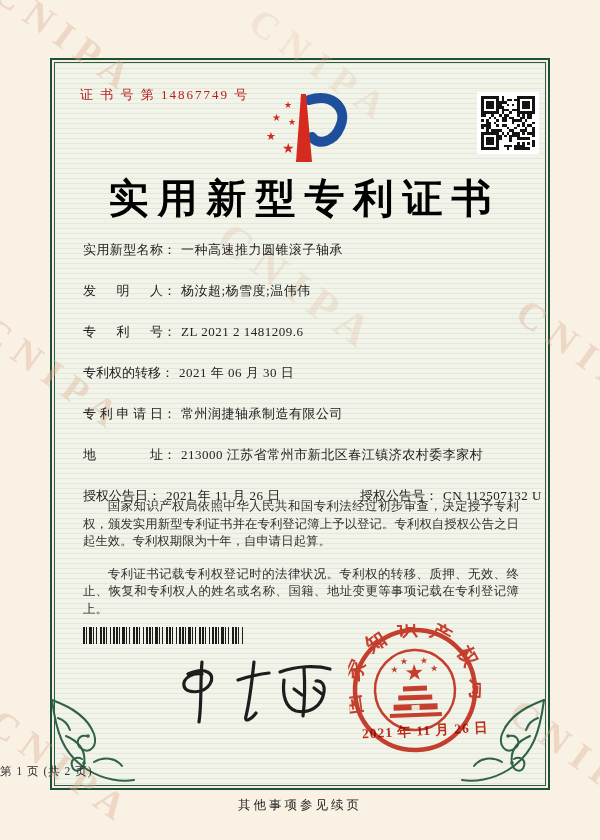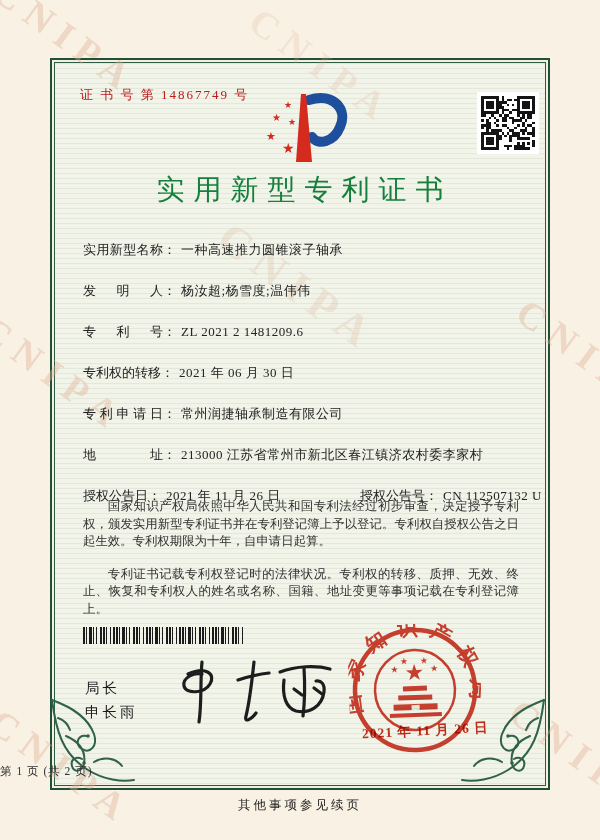--- a/index.html
+++ b/index.html
@@ -37,7 +37,7 @@
   .qm{background:#141414;}
   .title{
     position:absolute; z-index:4; left:0; right:0; top:171px; text-align:center;
-    font-size:28px; font-weight:normal; letter-spacing:9px; text-indent:9px; color:#15803d;
+    font-size:40px; font-weight:bold; letter-spacing:9px; text-indent:9px; color:#000000;
   }
   .fields{position:absolute; z-index:4; left:83px; top:241px; width:440px; font-size:13px; color:#222;}
   .field-row{height:21px; margin-bottom:20px; white-space:nowrap; position:relative;}

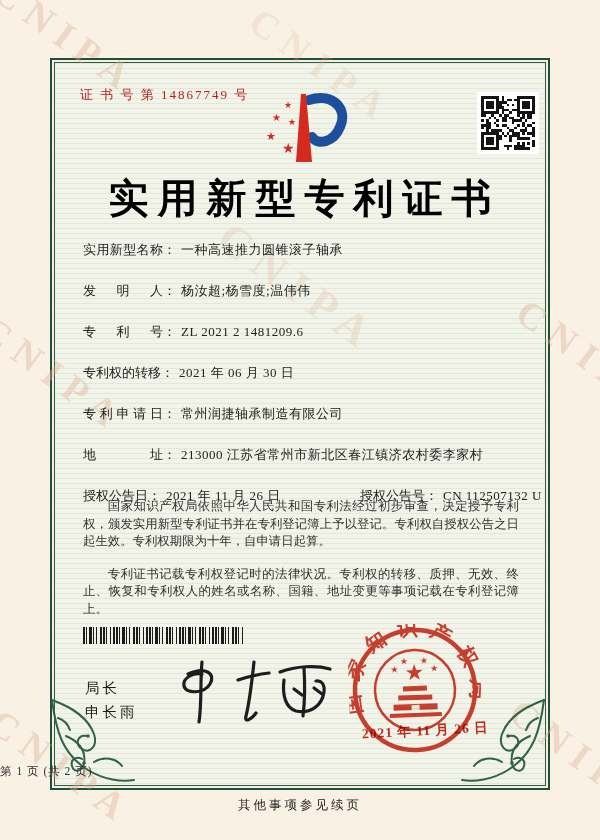--- a/index.html
+++ b/index.html
@@ -647,10 +647,6 @@
       <rect x="159" y="0" width="1" height="17" fill="#1b1b1b"></rect>
     </svg>
 
-  <div class="signer">
-    <div>局长</div>
-    <div>申长雨</div>
-  </div>
 
   <svg class="sig" width="172" height="72" viewBox="0 0 172 72">
     <g stroke="#1d1d1d" stroke-width="3.2" fill="none" stroke-linecap="round" stroke-linejoin="round">

